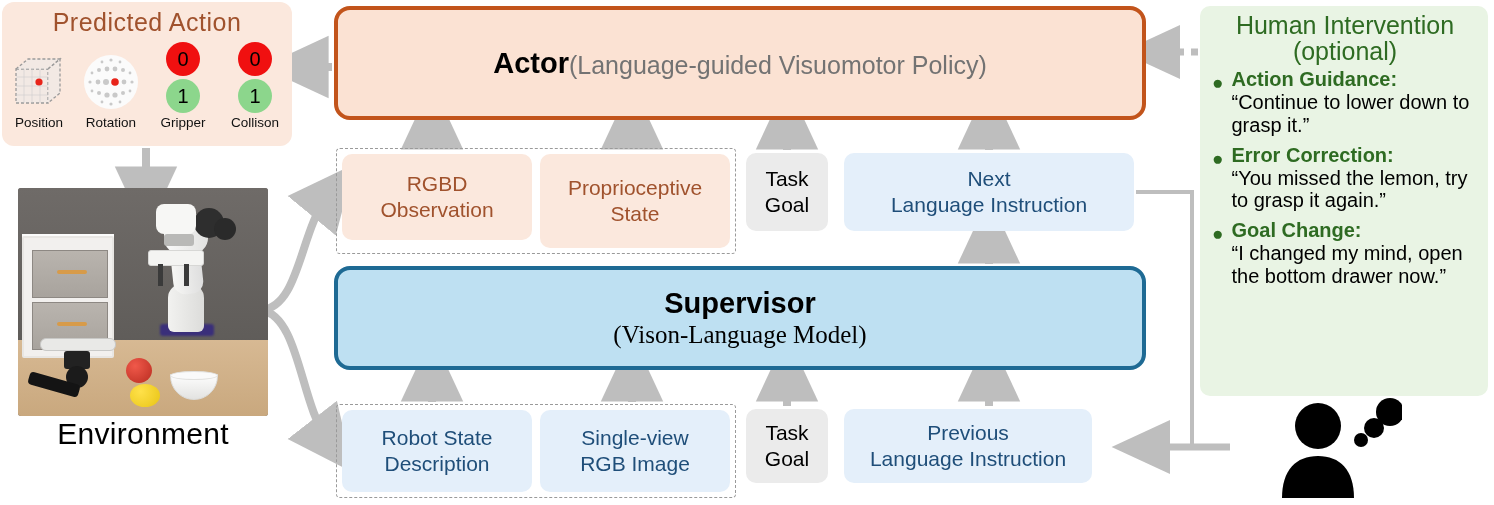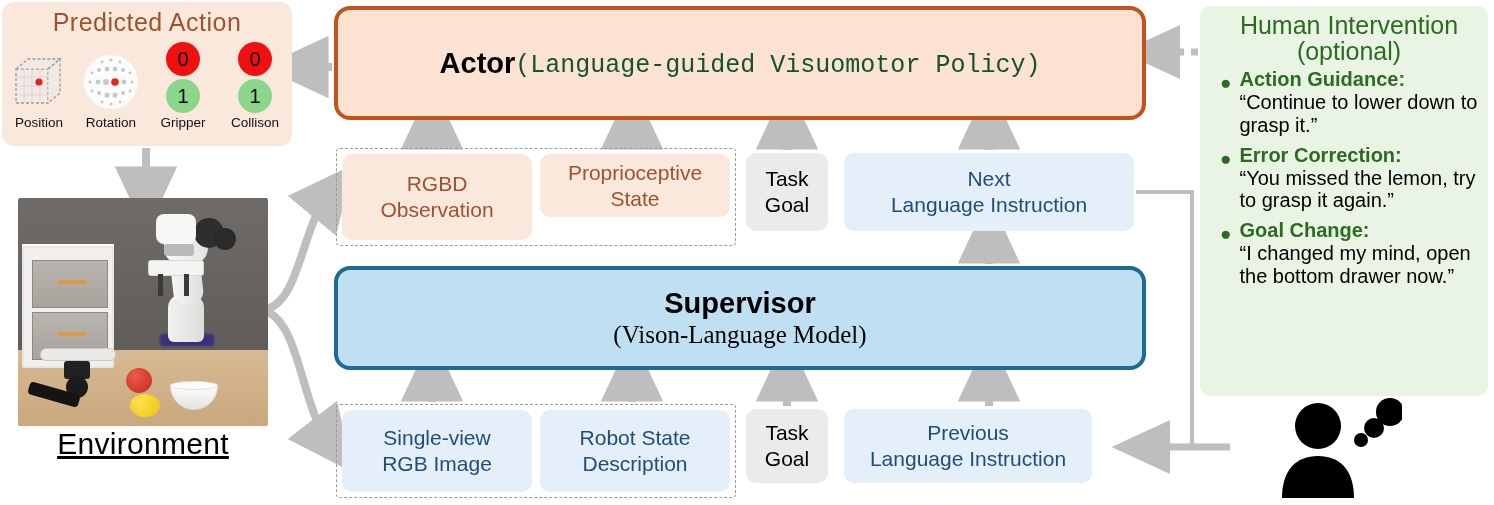--- a/index.html
+++ b/index.html
@@ -150,7 +150,7 @@
   
   #human-panel {
     left:1200px; top:6px; width:288px; height:390px;
-    background:#E9F4E4; border-radius:10px; padding:6px 10px 0 20px;
+    background:#E9F4E4; border-radius:10px; padding:6px 10px 0 12px;
   }
   #hi-title {
     color:#2E6B22; font-size:25px; text-align:center; line-height:1.04;

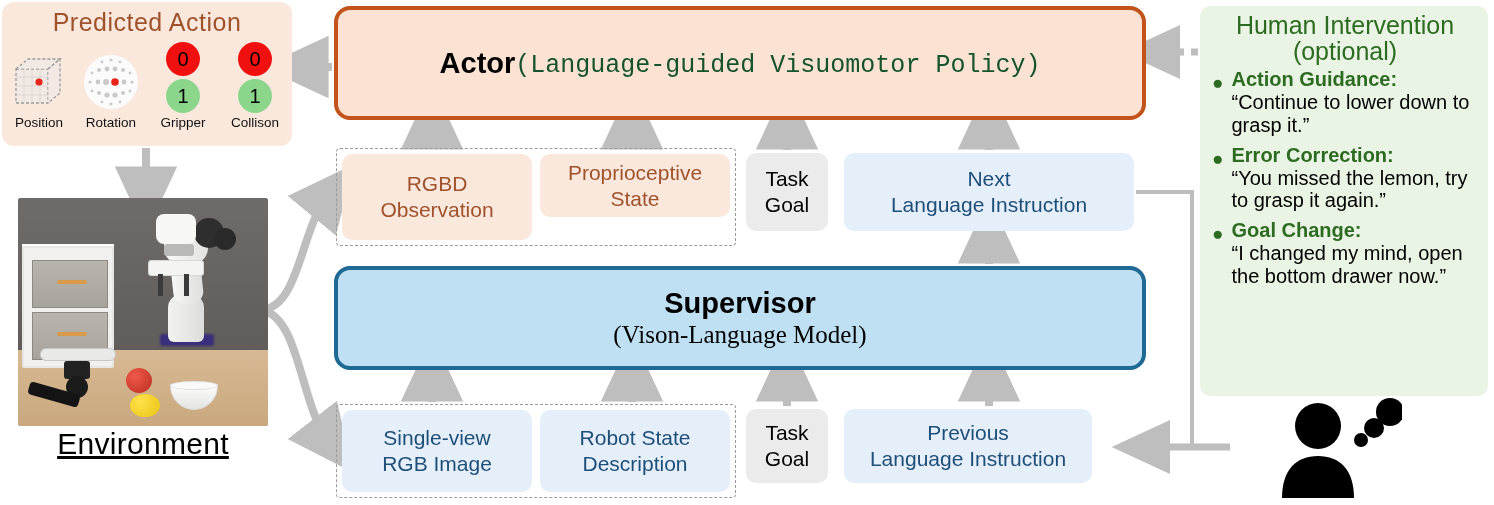--- a/index.html
+++ b/index.html
@@ -111,7 +111,7 @@
     display:flex; align-items:center; justify-content:center;
   }
   #actor-title { font-size:29px; font-weight:bold; color:#000; }
-  #actor-sub { font-size:25px; color:#14532d; font-family:Liberation Mono, monospace; margin-top:5px; }
+  #actor-sub { font-size:25px; color:#737373; font-family:Liberation Sans, sans-serif; margin-top:5px; }
 
   
   #supervisor {

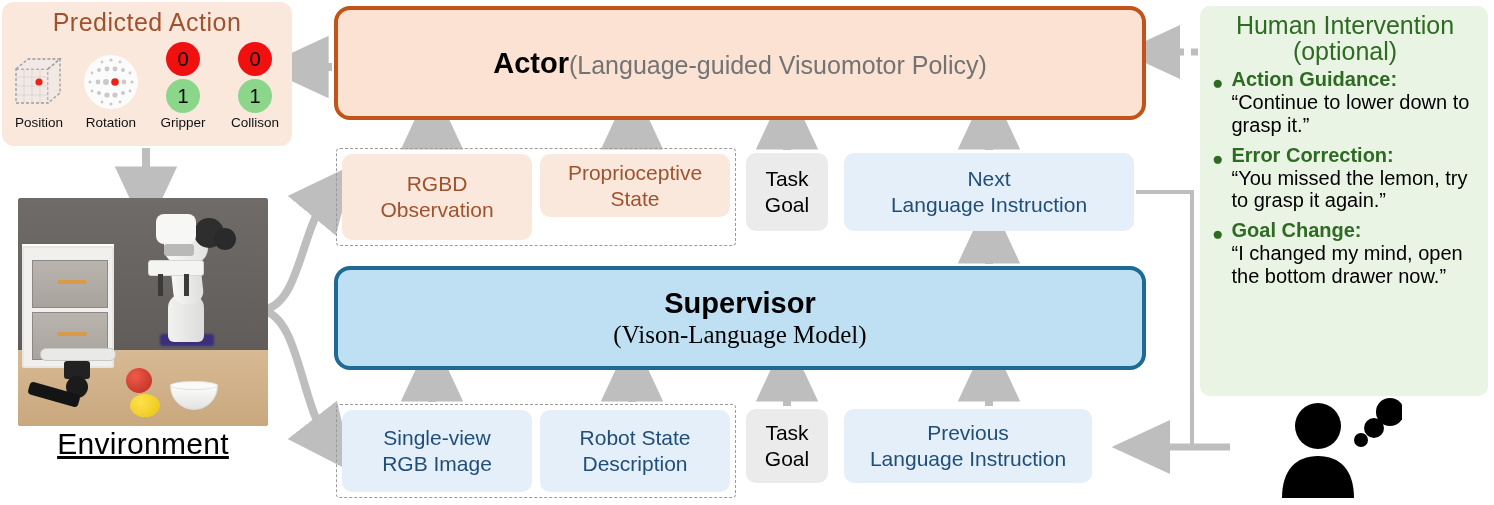--- a/index.html
+++ b/index.html
@@ -135,7 +135,7 @@
 
   #mid-dash { left:336px; top:148px; }
   #mid-rgbd { width:190px; height:86px; }
-  #mid-prop { width:190px; height:63px; }
+  #mid-prop { width:190px; height:94px; }
   #mid-task { left:746px; top:153px; width:82px; height:78px; }
   #mid-next { left:844px; top:153px; width:290px; height:78px; }
 

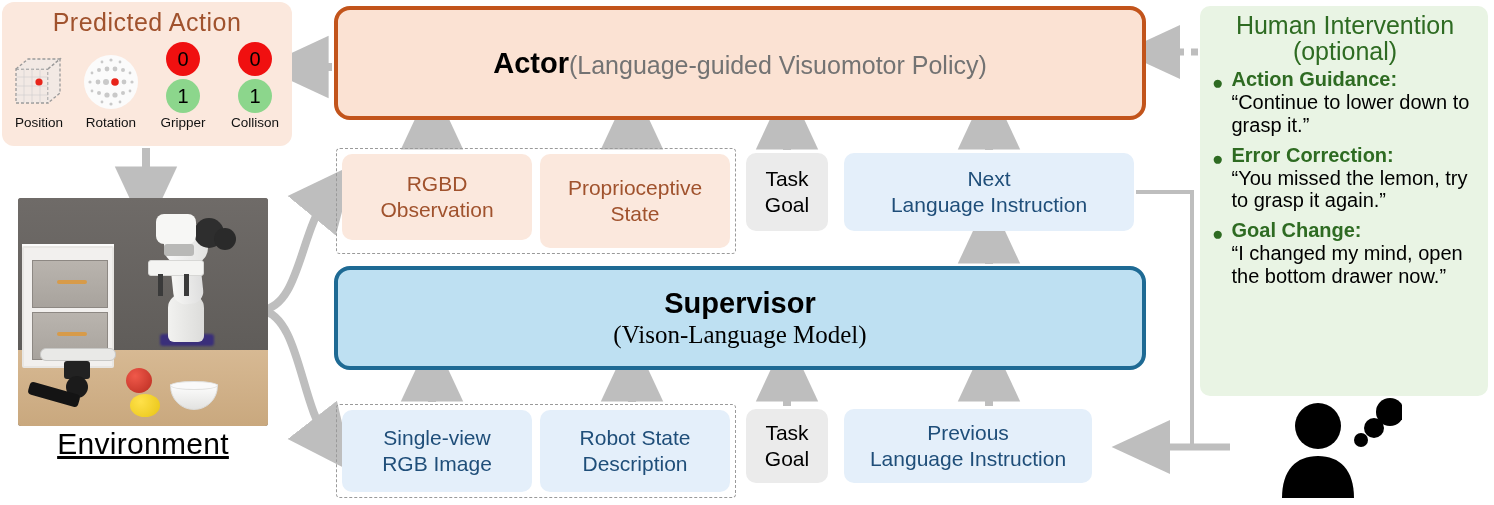--- a/index.html
+++ b/index.html
@@ -38,7 +38,7 @@
   .badge.green { background:#8CD68C; }
 
   
-  #environment-block { left:18px; top:198px; width:250px;text-decoration:underline; }
+  #environment-block { left:18px; top:188px; width:250px; }
   #env-photo {
     width:250px; height:228px; border-radius:3px; overflow:hidden;
     position:relative; background:#6e6a67;

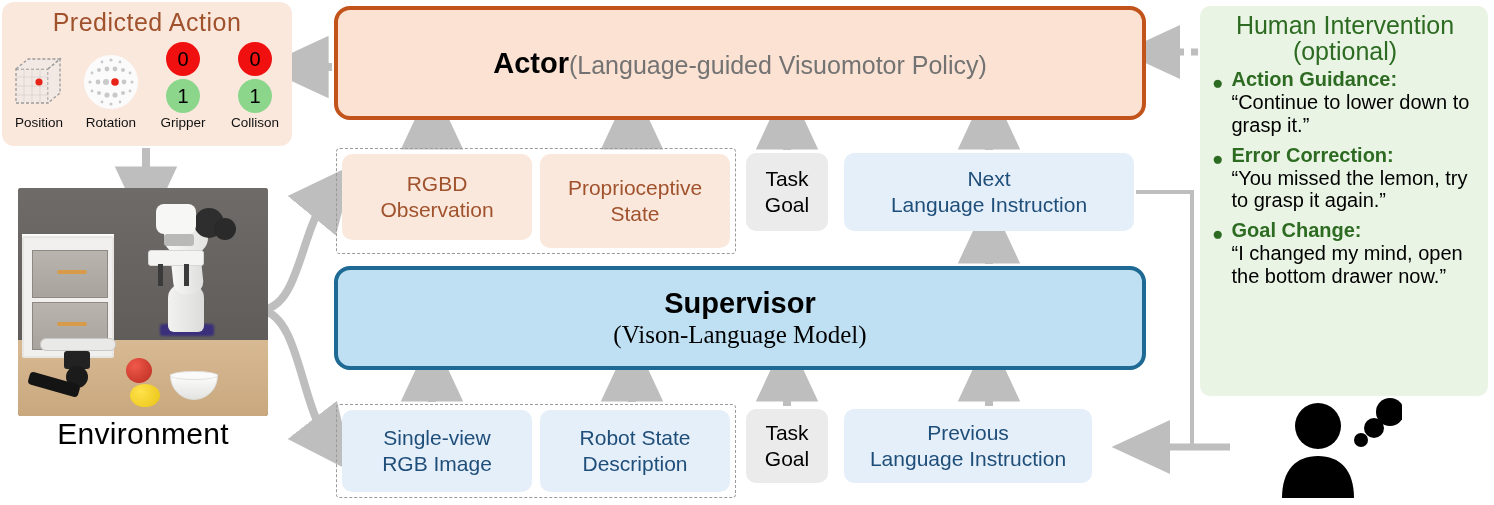--- a/index.html
+++ b/index.html
@@ -370,13 +370,13 @@
 
   <div class="abs dashwrap" id="bot-dash">
     <div class="pair">
+      <div class="iobox io-blue" id="bot-state">
+        <span>Robot State</span>
+        <span>Description</span>
+      </div>
       <div class="iobox io-blue" id="bot-rgb">
         <span>Single-view</span>
         <span>RGB Image</span>
-      </div>
-      <div class="iobox io-blue" id="bot-state">
-        <span>Robot State</span>
-        <span>Description</span>
       </div>
     </div>
   </div>

